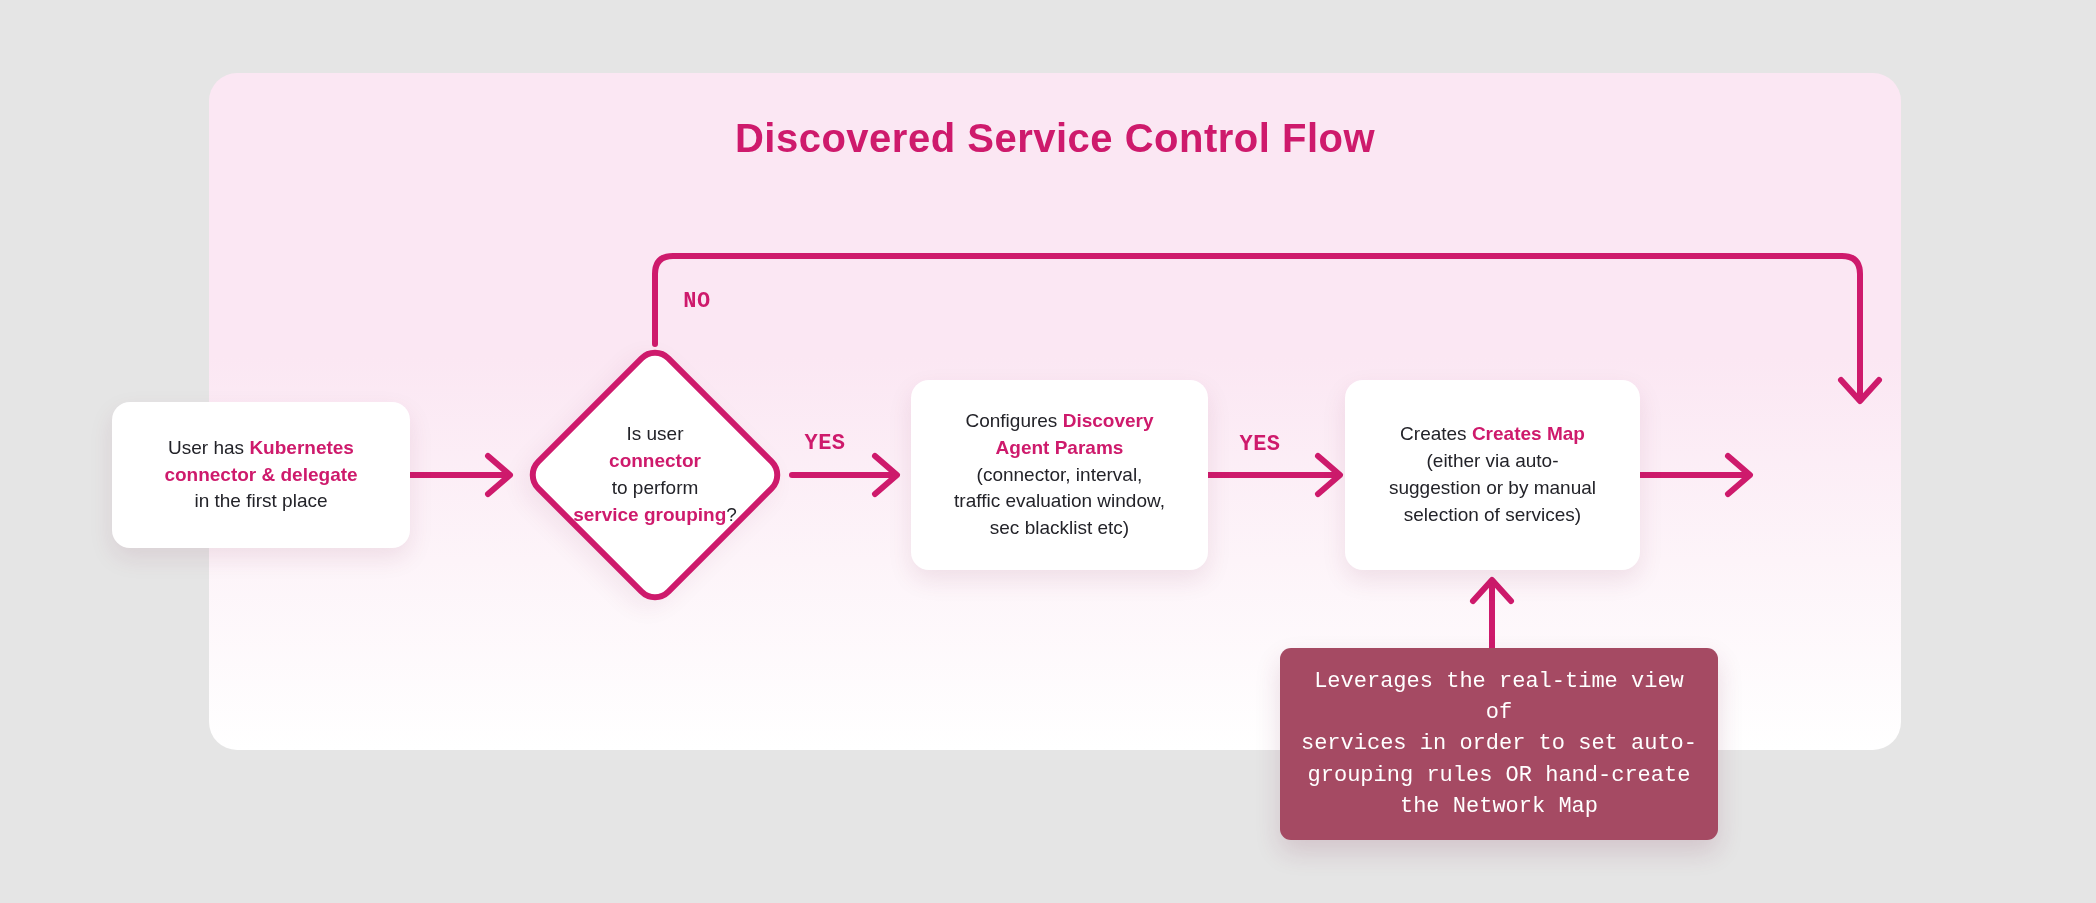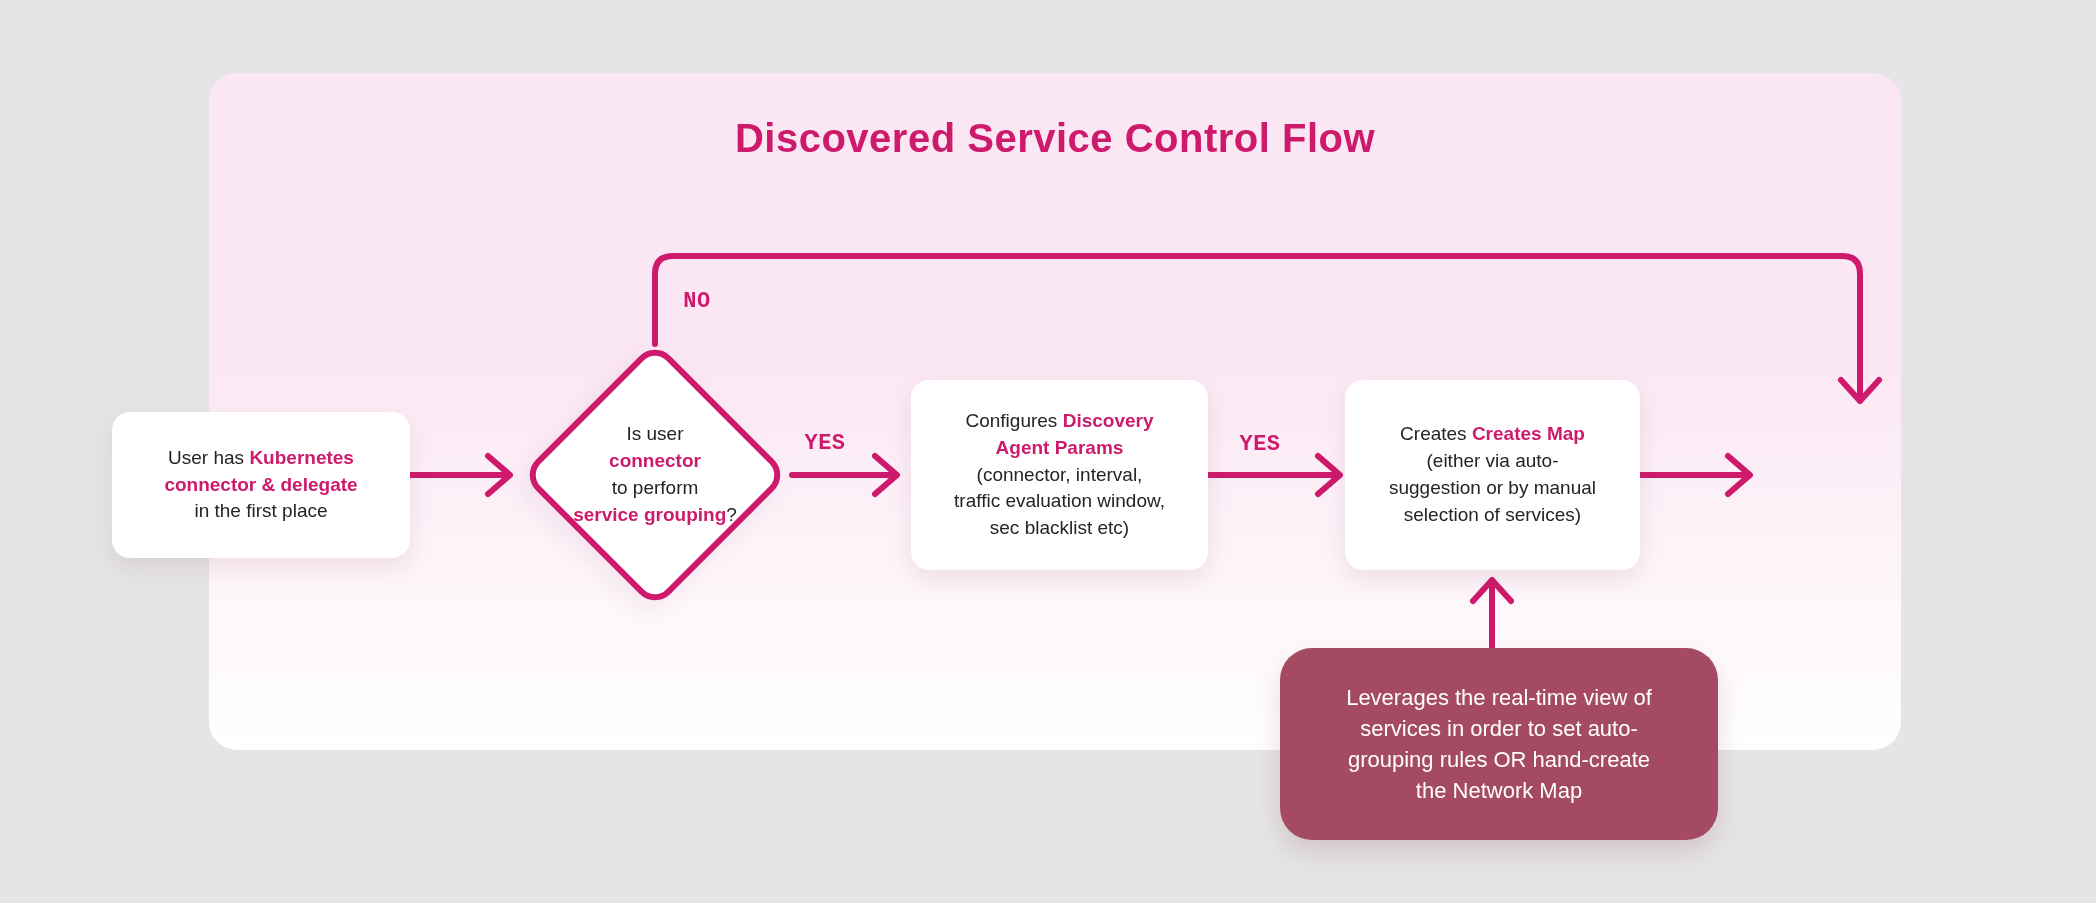--- a/index.html
+++ b/index.html
@@ -91,7 +91,7 @@
     letter-spacing: 0.5px;
     font-family: Liberation Mono, monospace;
   }
-  .node-start     { left: 112px;  top: 402px; width: 298px; height: 146px; margin-top: 10px; }
+  .node-start     { left: 112px;  top: 402px; width: 298px; height: 146px; }
   .node-configure { left: 903px;  top: 380px; width: 297px; height: 190px; margin-left: 8px; }
   .node-create    { left: 1345px; top: 380px; width: 295px; height: 190px; }
   .node-end       { left: 1755px; top: 410px; width: 225px; height: 130px; }

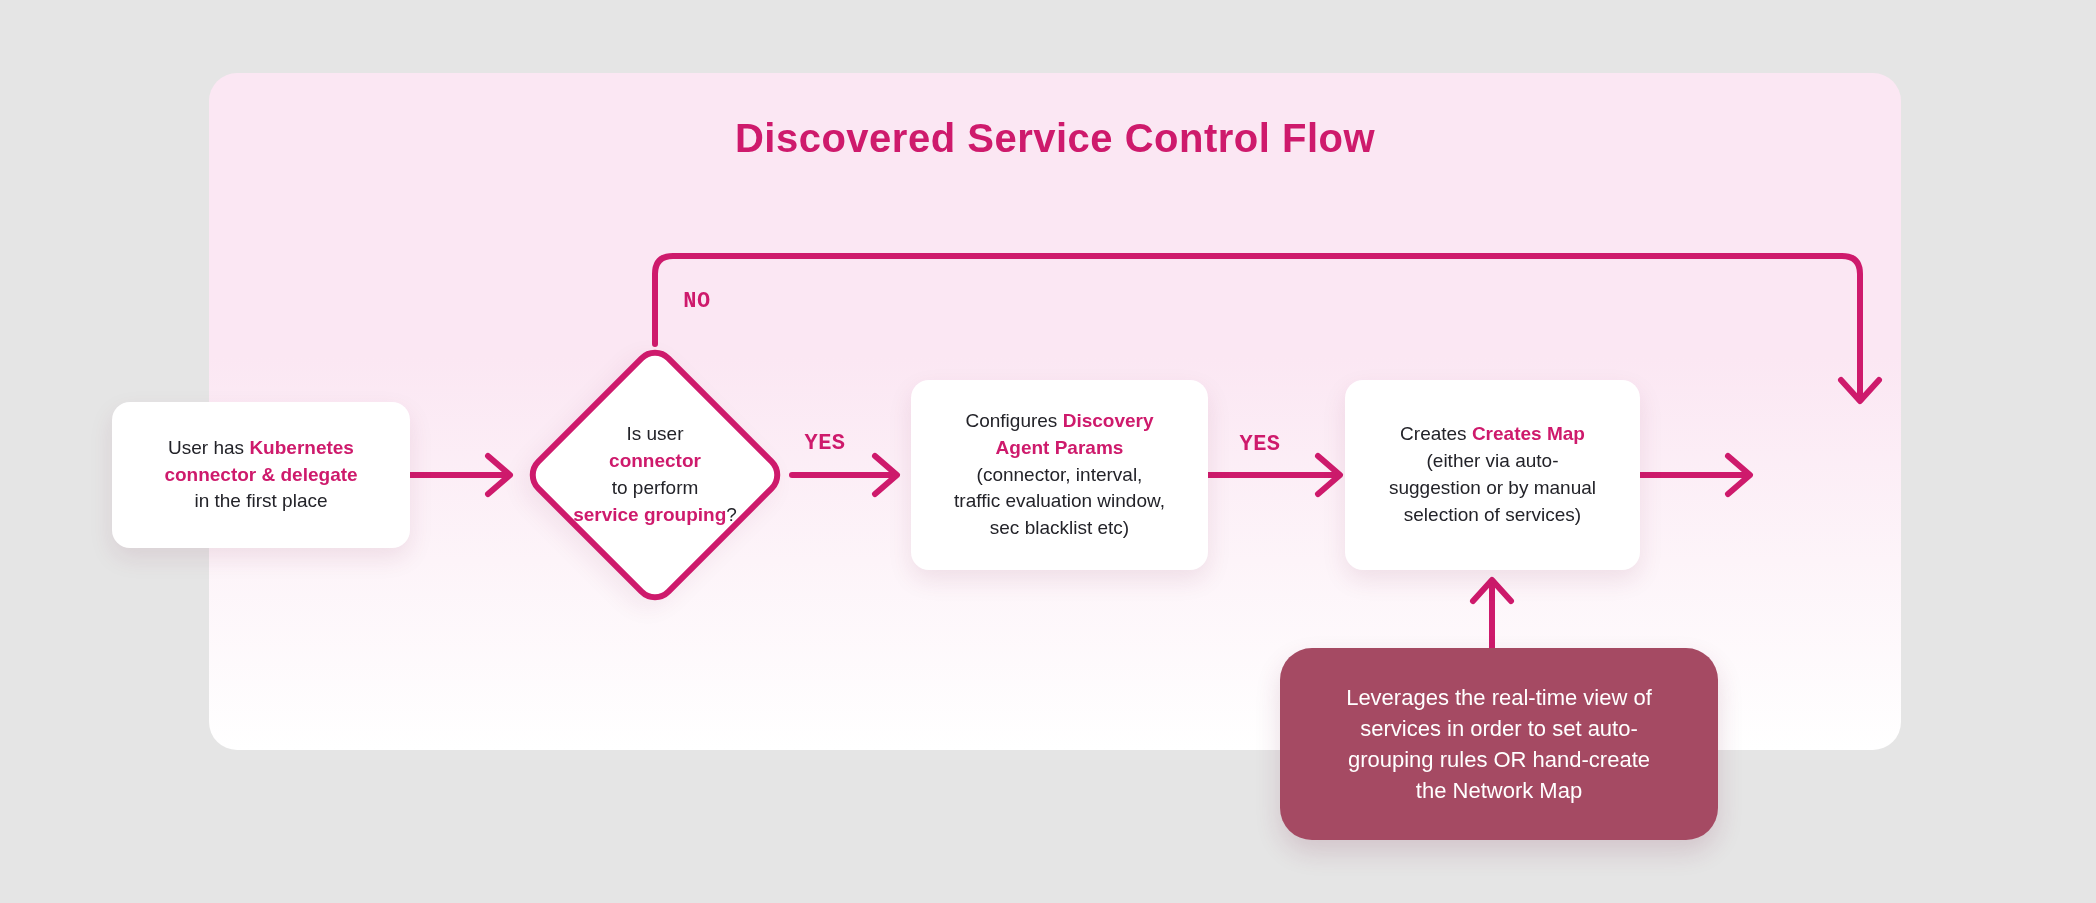--- a/index.html
+++ b/index.html
@@ -105,14 +105,15 @@
     position: absolute;
     left: 1280px; top: 648px;
     width: 438px; height: 192px;
-    border-radius: 32px;
+    border-radius: 11px;
     background: var(--note_bg);
     color: #ffffff;
     display: flex;
     align-items: center;
-    justify-content: center;
+    justify-content: flex-end;
     text-align: center;
     box-shadow: 0 12px 26px rgba(120, 30, 70, 0.16);
+    font-family: Liberation Mono, monospace;
   }
   .note-text {
     white-space: pre-line;

